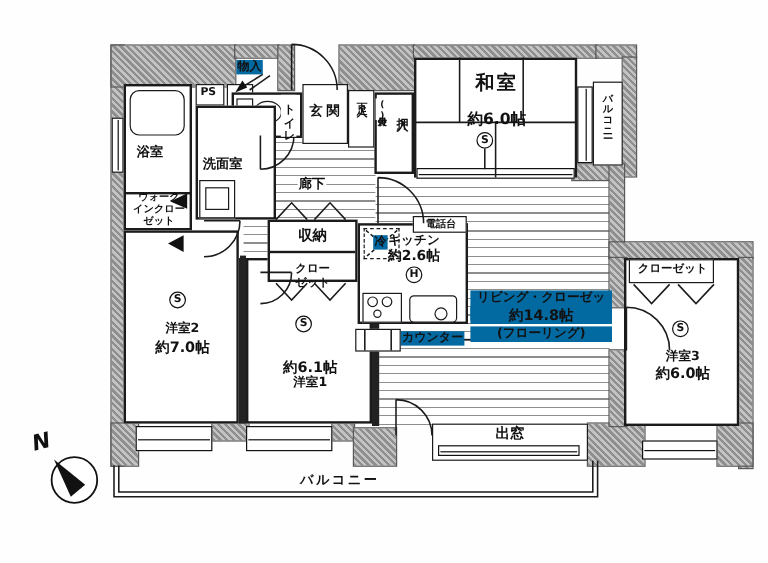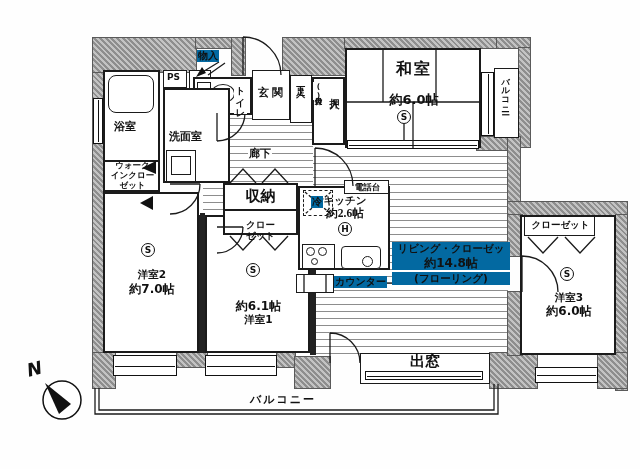--- a/index.html
+++ b/index.html
@@ -28,7 +28,7 @@
        justify-content:center;box-sizing:border-box;}
   .ov{position:absolute;left:0;top:0;pointer-events:none;}
   .cell{position:absolute;left:0;right:0;display:flex;align-items:center;justify-content:center;
-        font-weight:700;font-size:15px;white-space:pre-line;text-align:center;line-height:1.15;}
+        font-weight:700;font-size:12px;white-space:pre-line;text-align:center;line-height:1.15;}
 </style>
 </head>
 <body>

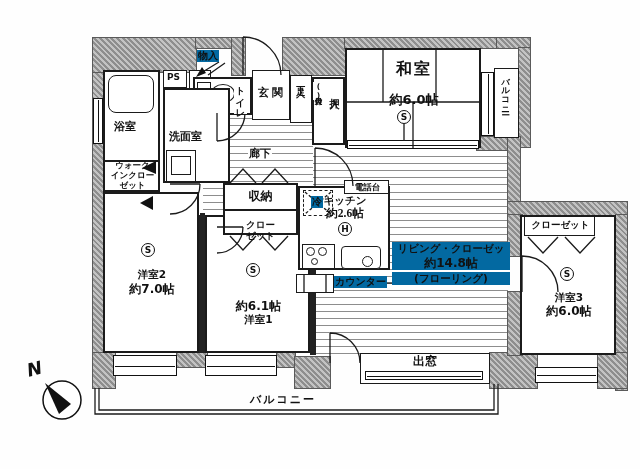--- a/index.html
+++ b/index.html
@@ -185,7 +185,7 @@
   <div class="t" style="left:311px;top:196px;font-size:10px;">冷</div>
   <div class="t tc nobg" style="left:344px;top:182px;width:45px;font-size:8.5px;">電話台</div>
   <div class="t tc nobg" style="left:298px;top:194px;width:92px;font-size:10.5px;">キッチン</div>
-  <div class="t tc nobg" style="left:298px;top:207px;width:92px;font-size:11.5px;font-family:Liberation Serif, serif;">約2.6帖</div>
+  <div class="t tc nobg" style="left:298px;top:207px;width:92px;font-size:11.5px;">約2.6帖</div>
   <div class="sym" style="left:338px;top:222px;">H</div>
   <div class="t tc" style="left:392px;top:242px;width:116px;font-size:10.5px;">リビング・クローゼット</div>
   <div class="t tc" style="left:392px;top:256px;width:116px;font-size:12px;">約14.8帖</div>

